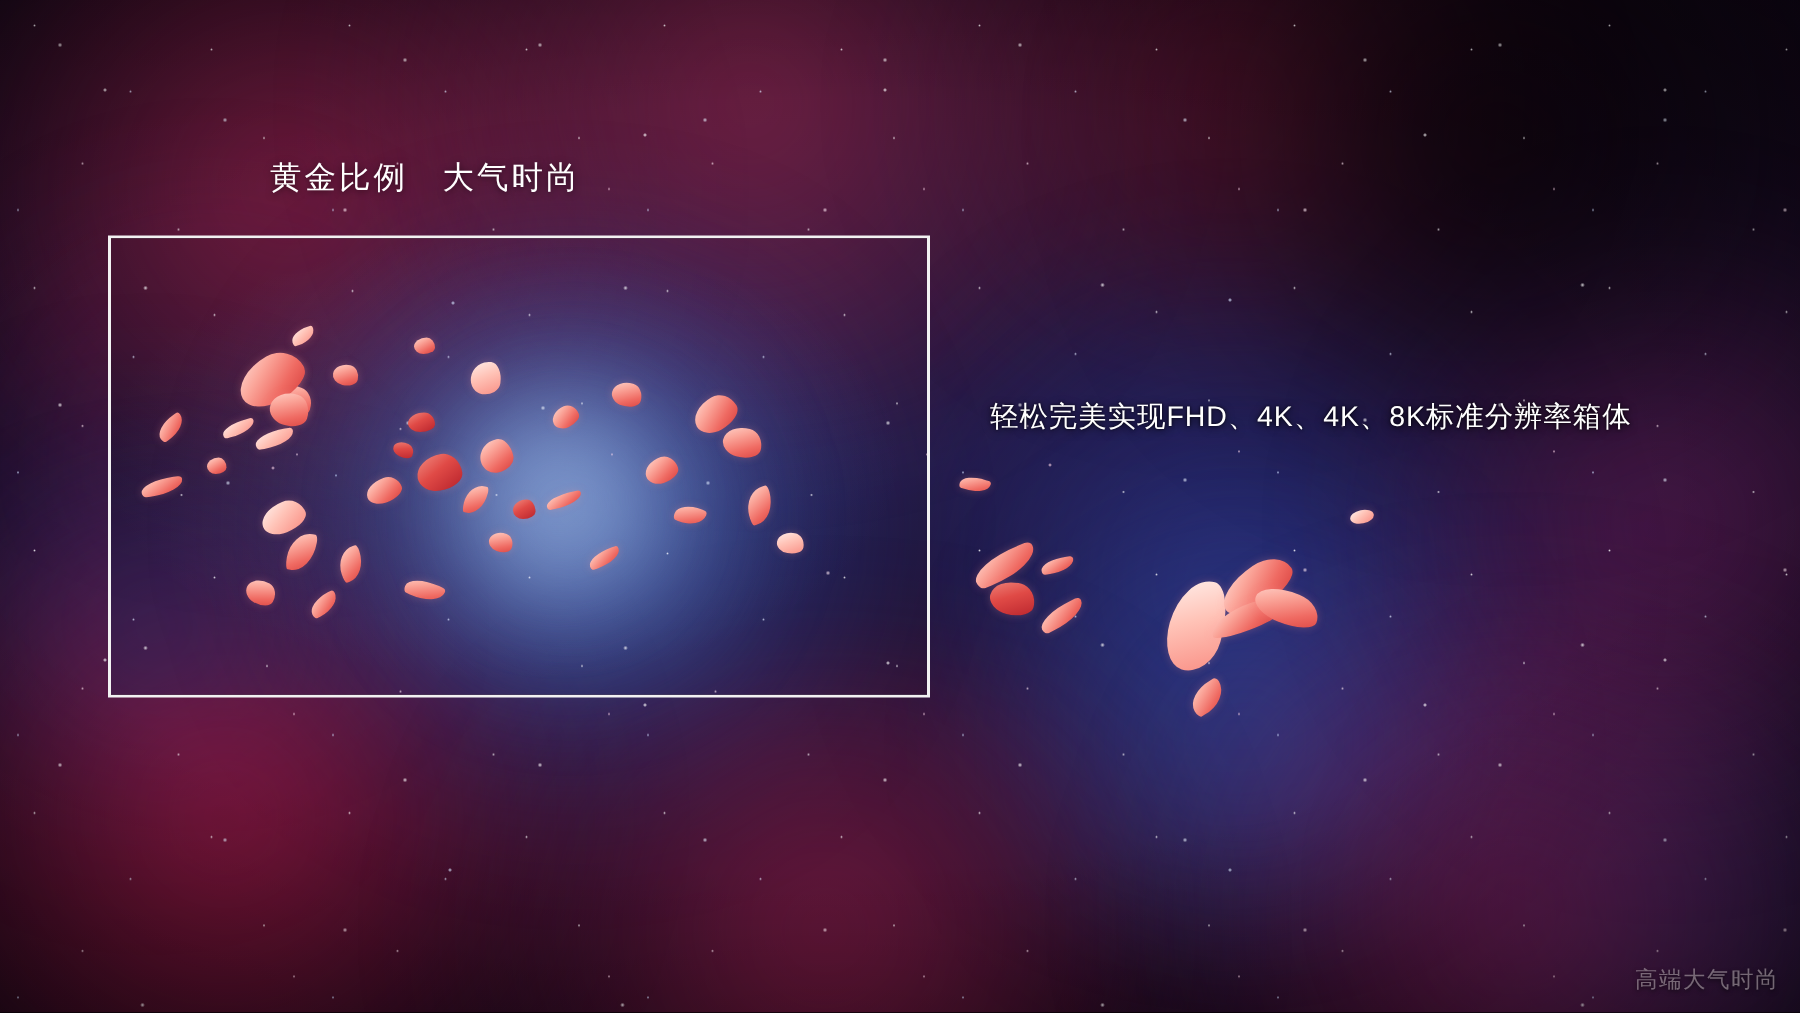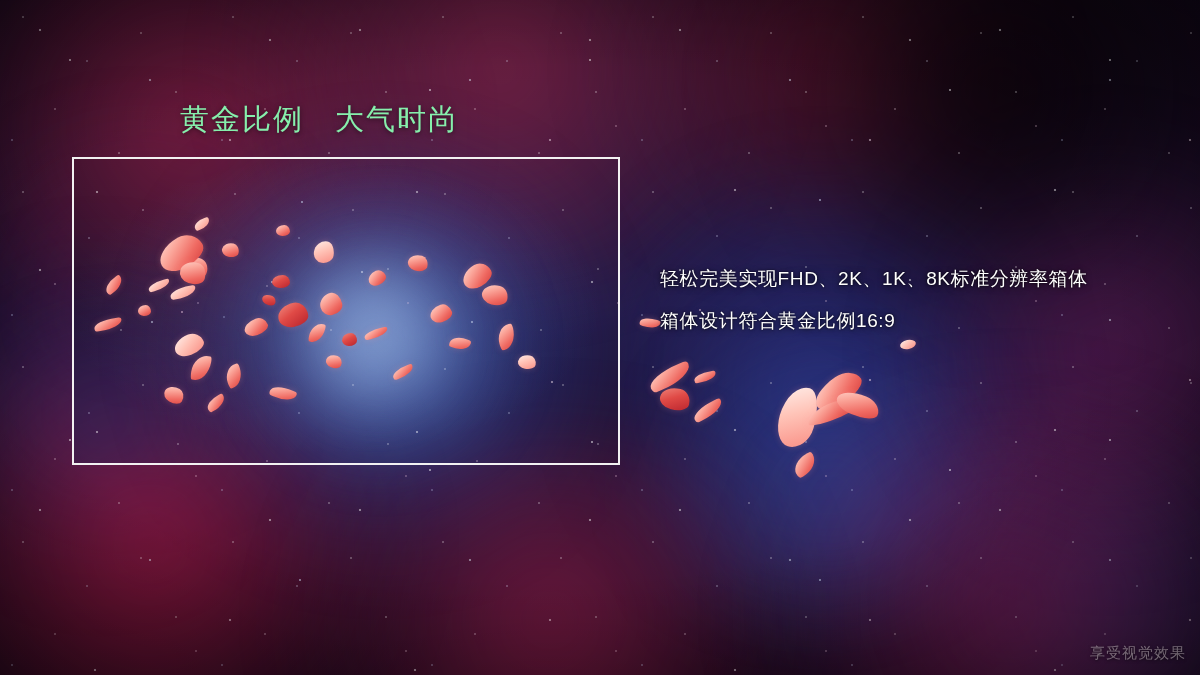--- a/index.html
+++ b/index.html
@@ -114,8 +114,8 @@
   
   #title{
     position:absolute;left:180px;top:102px;
-    font-size:29px;line-height:34px;
-    color:#86efac;
+    font-size:21px;line-height:34px;
+    color:#ffffff;
     letter-spacing:2px;
     white-space:pre;
     text-shadow:0 1px 5px rgba(0,0,0,.55);

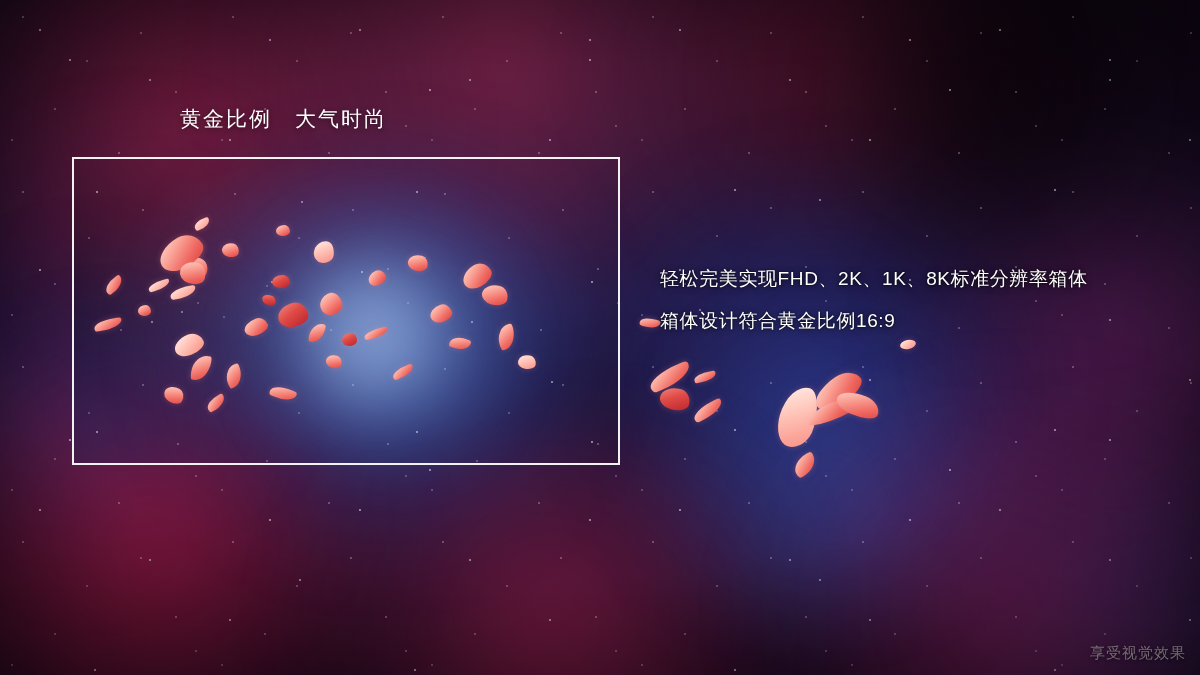--- a/index.html
+++ b/index.html
@@ -246,7 +246,7 @@
   <div id="title">黄金比例　大气时尚</div>
 
   <div id="body-text">
-    <span class="line">轻松完美实现FHD、2K、1K、8K标准分辨率箱体</span>
+    <span class="line">轻松完美实现FHD、4K、4K、8K标准分辨率箱体</span>
     <span class="line">箱体设计符合黄金比例16:9</span>
   </div>
 

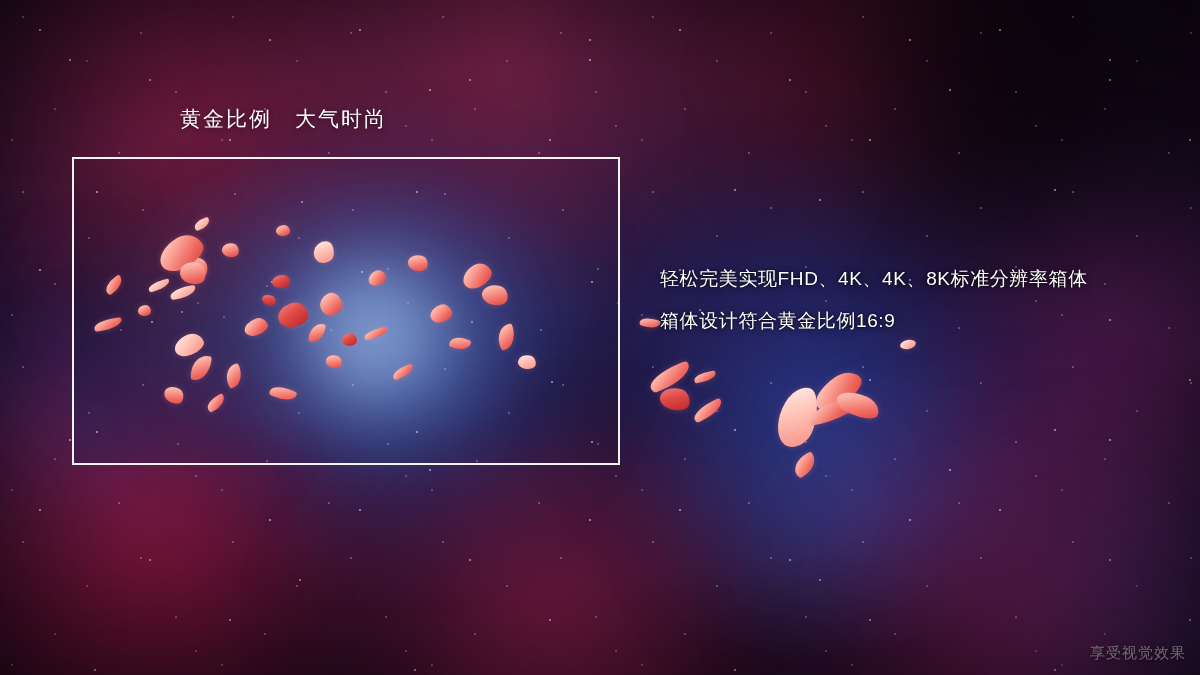--- a/index.html
+++ b/index.html
@@ -247,7 +247,6 @@
 
   <div id="body-text">
     <span class="line">轻松完美实现FHD、4K、4K、8K标准分辨率箱体</span>
-    <span class="line">箱体设计符合黄金比例16:9</span>
   </div>
 
   <div id="watermark">享受视觉效果</div>

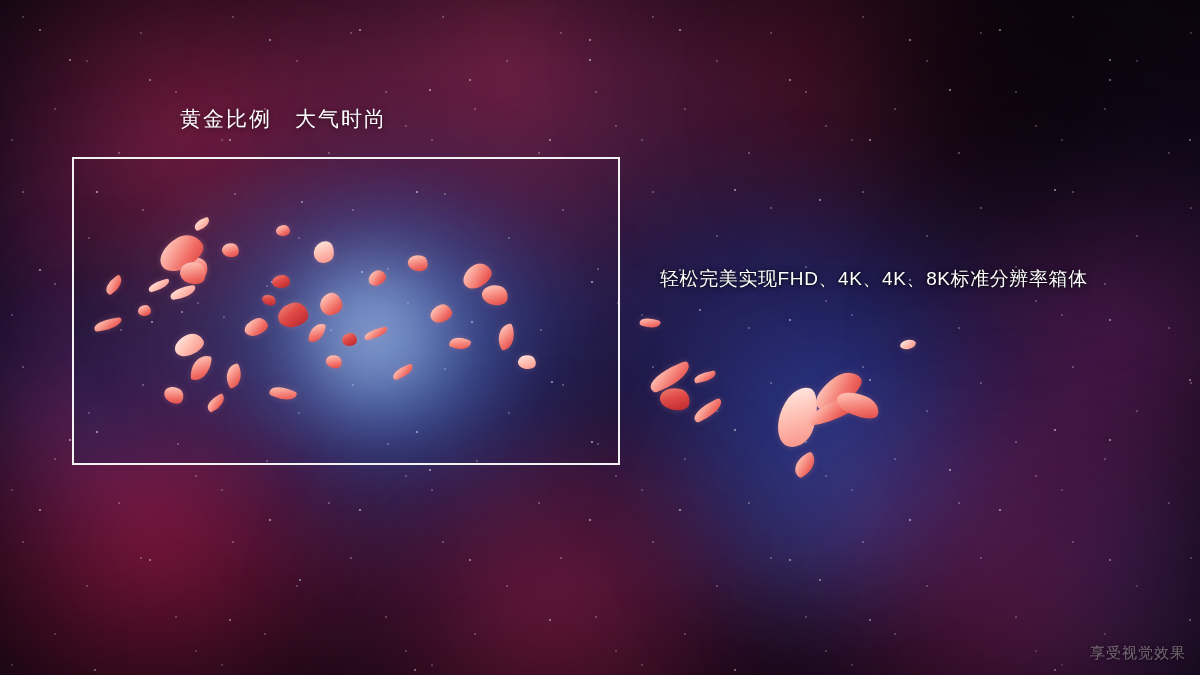--- a/index.html
+++ b/index.html
@@ -249,7 +249,7 @@
     <span class="line">轻松完美实现FHD、4K、4K、8K标准分辨率箱体</span>
   </div>
 
-  <div id="watermark">享受视觉效果</div>
+  <div id="watermark">高端大气时尚</div>
 
 </div>
 

